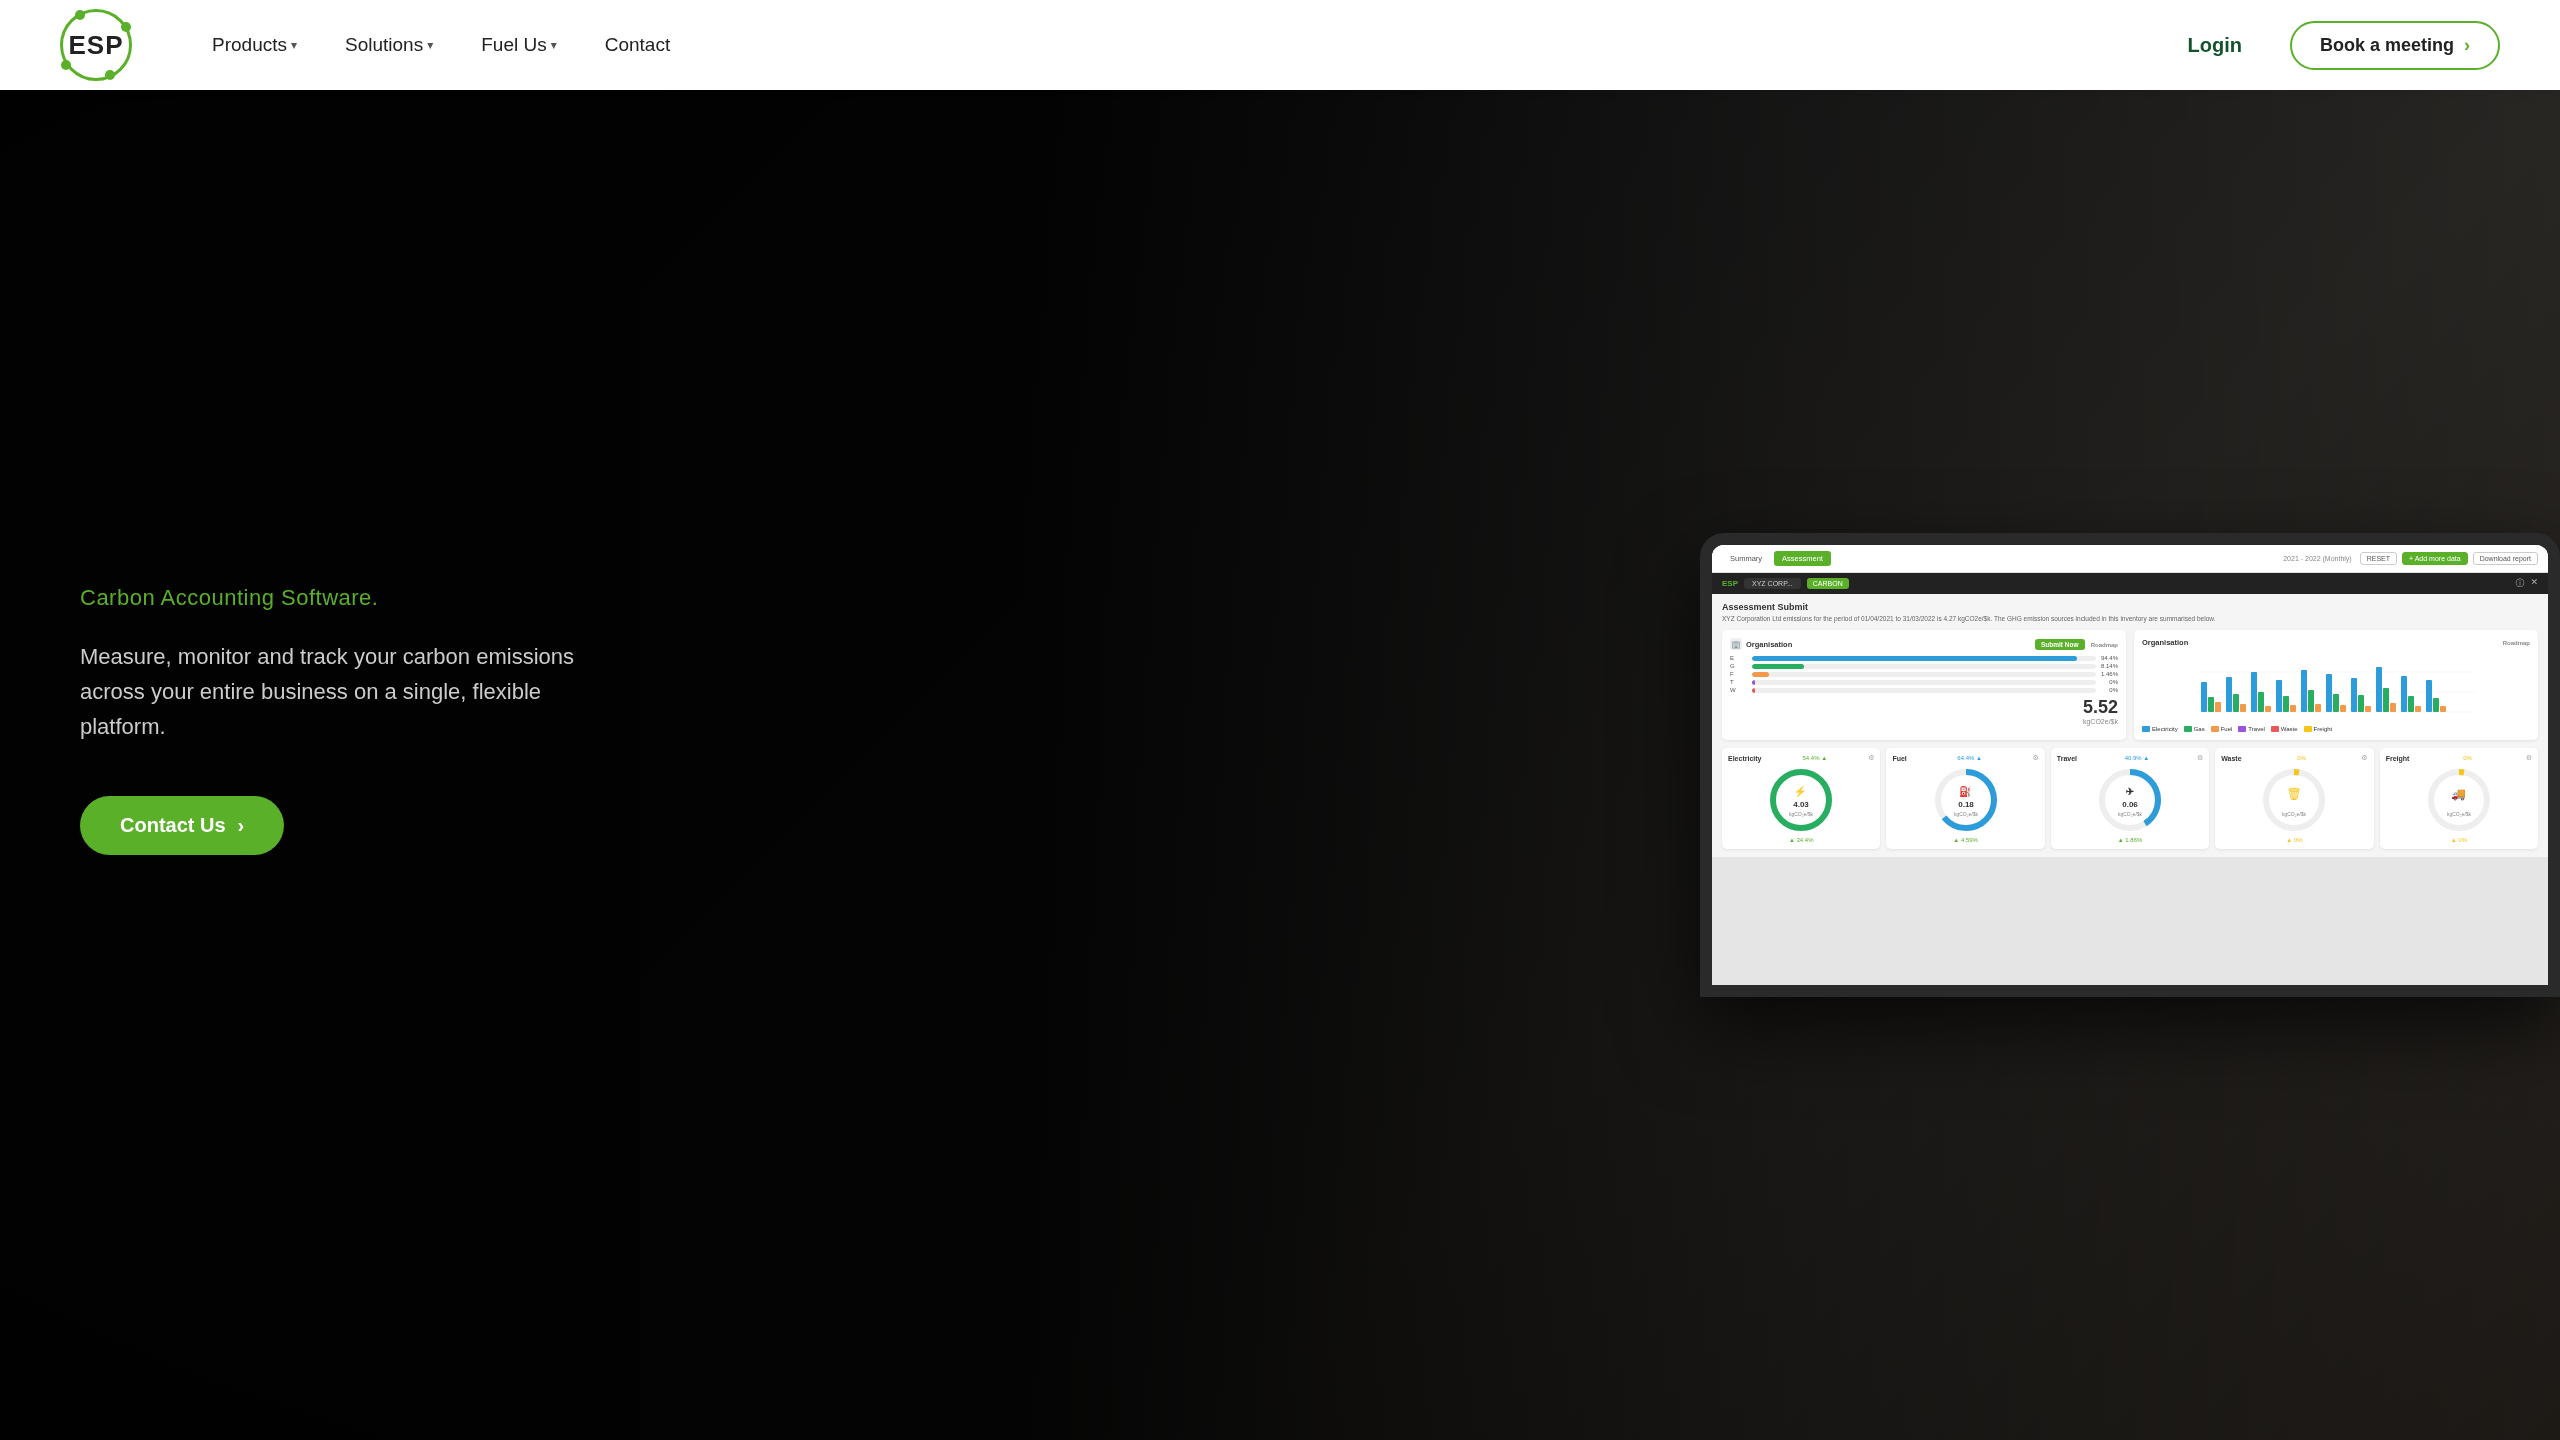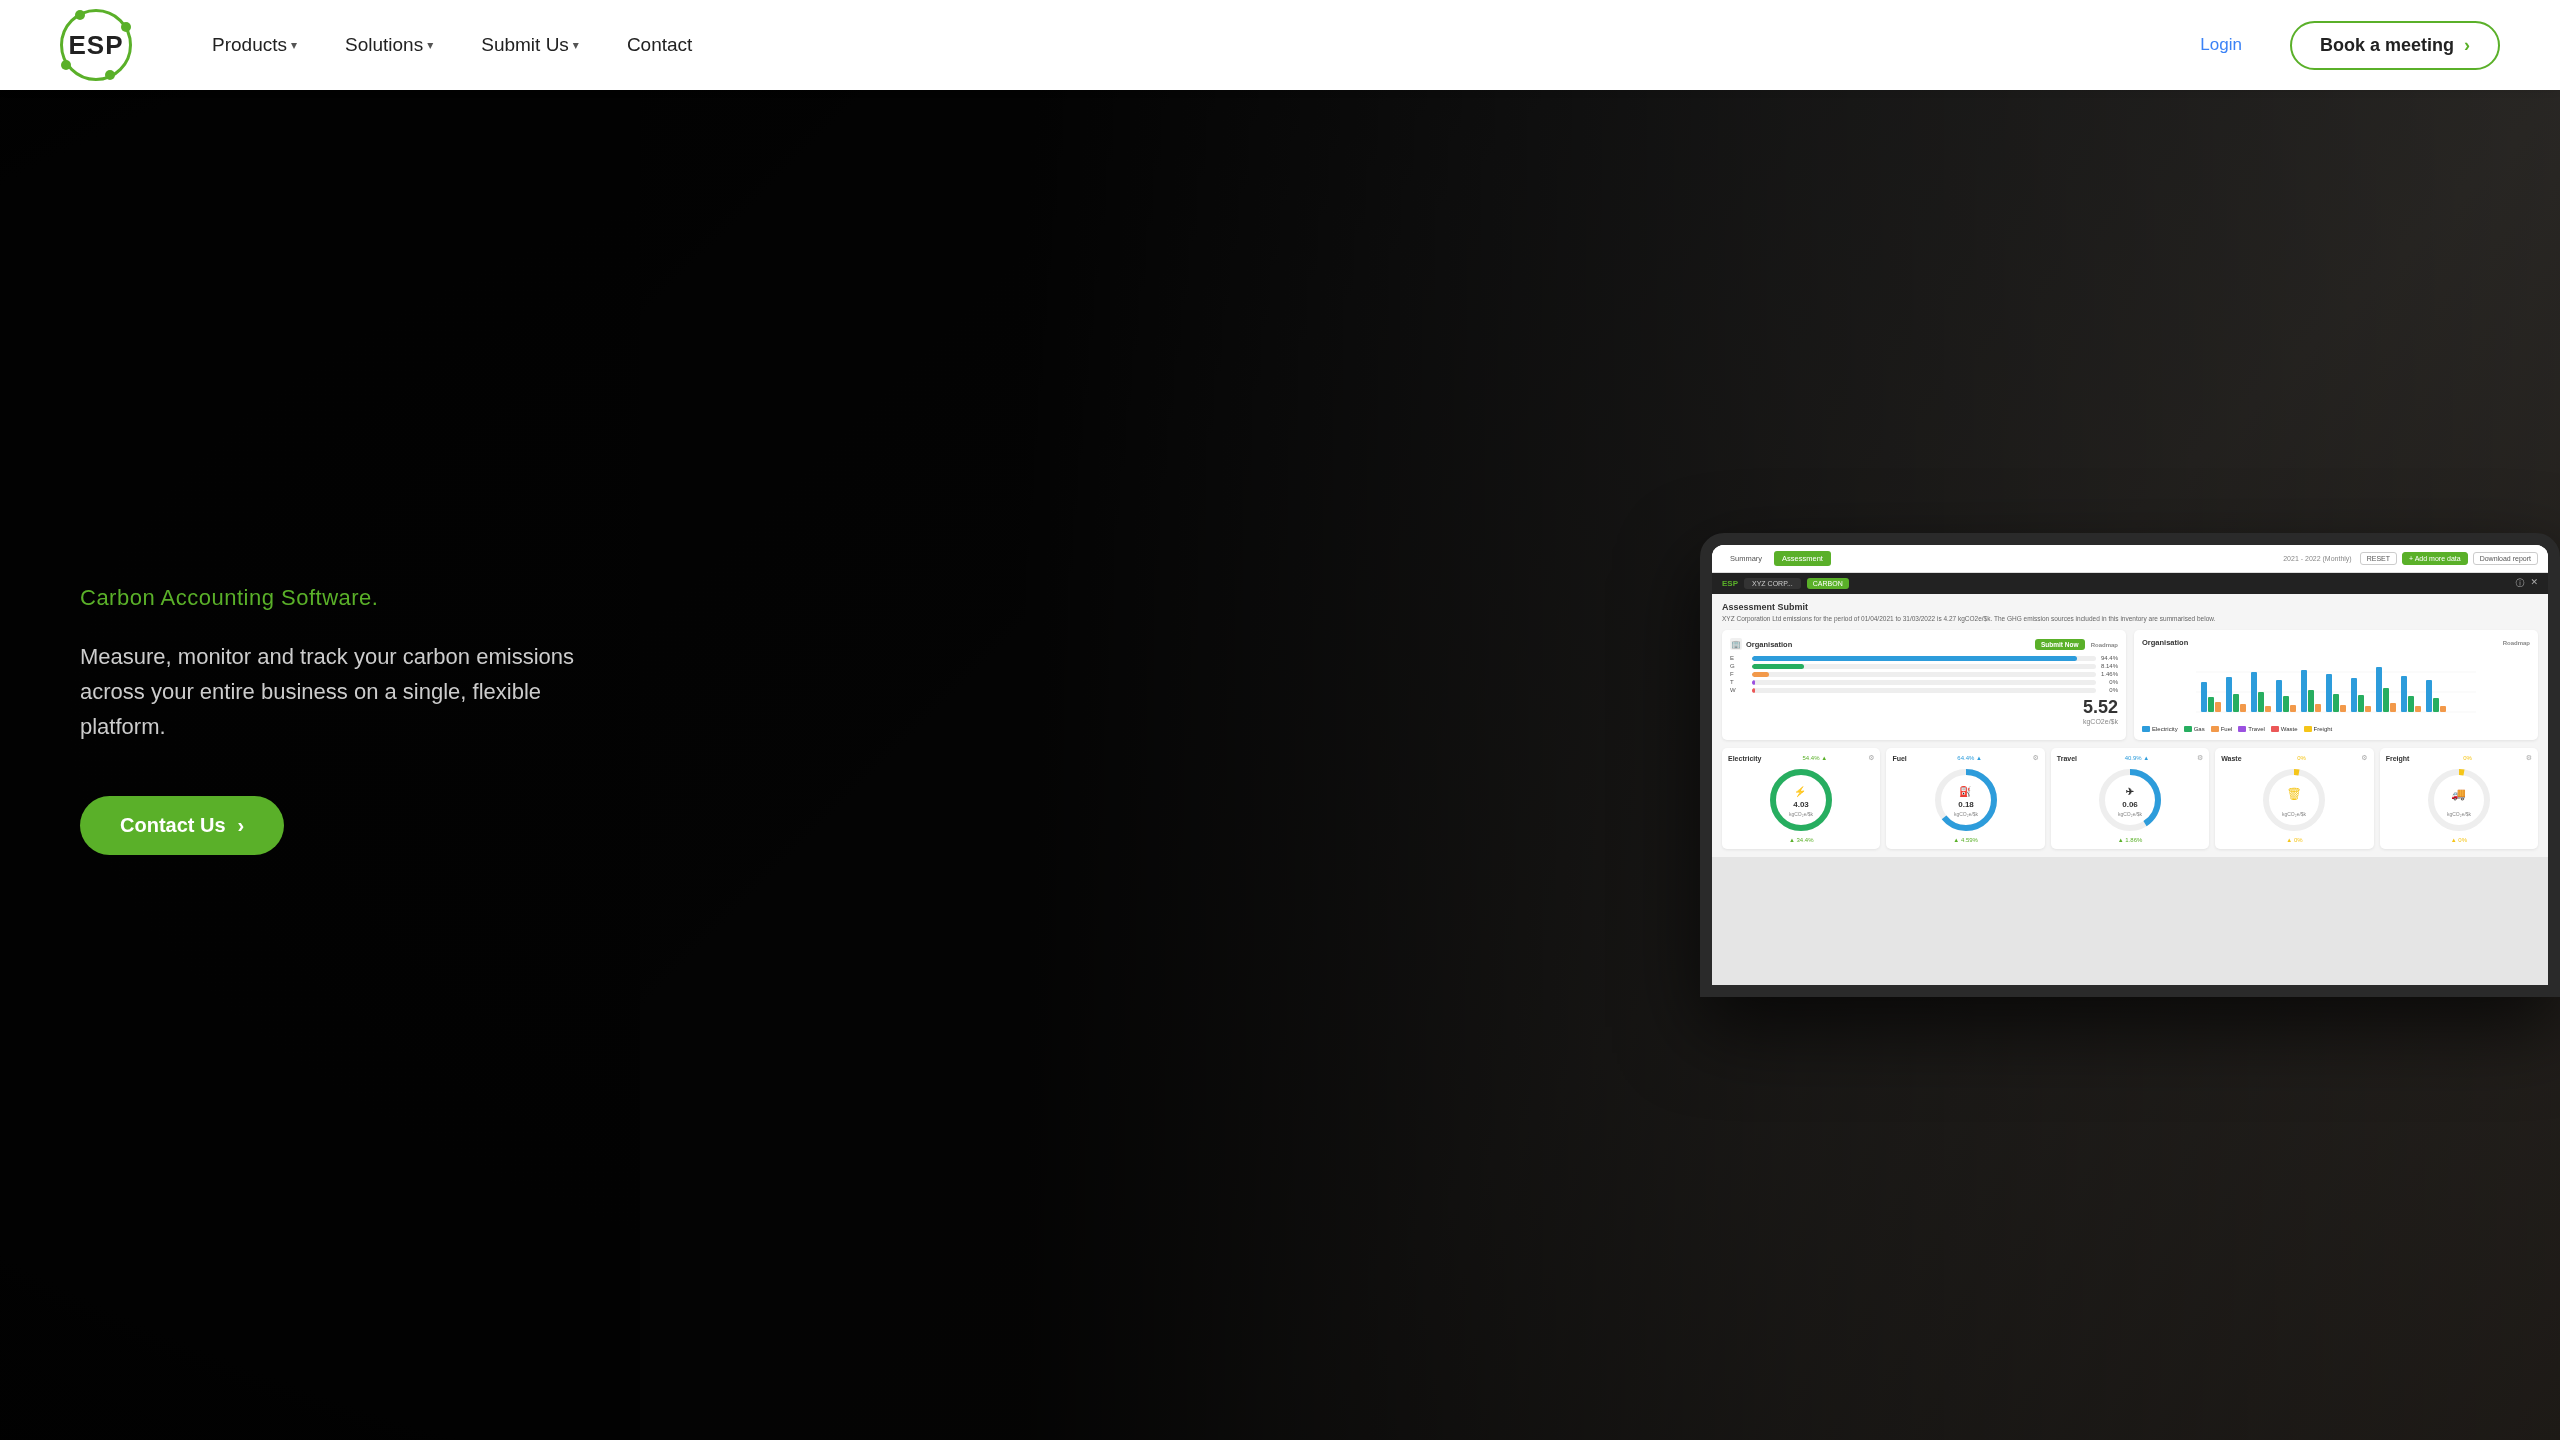--- a/index.html
+++ b/index.html
@@ -450,7 +450,7 @@
     </li>
     <li>
       <a href="#">
-        <span>Submit Us</span>
+        <span>Fuel Us</span>
         <span class="chevron">▾</span>
       </a>
     </li>

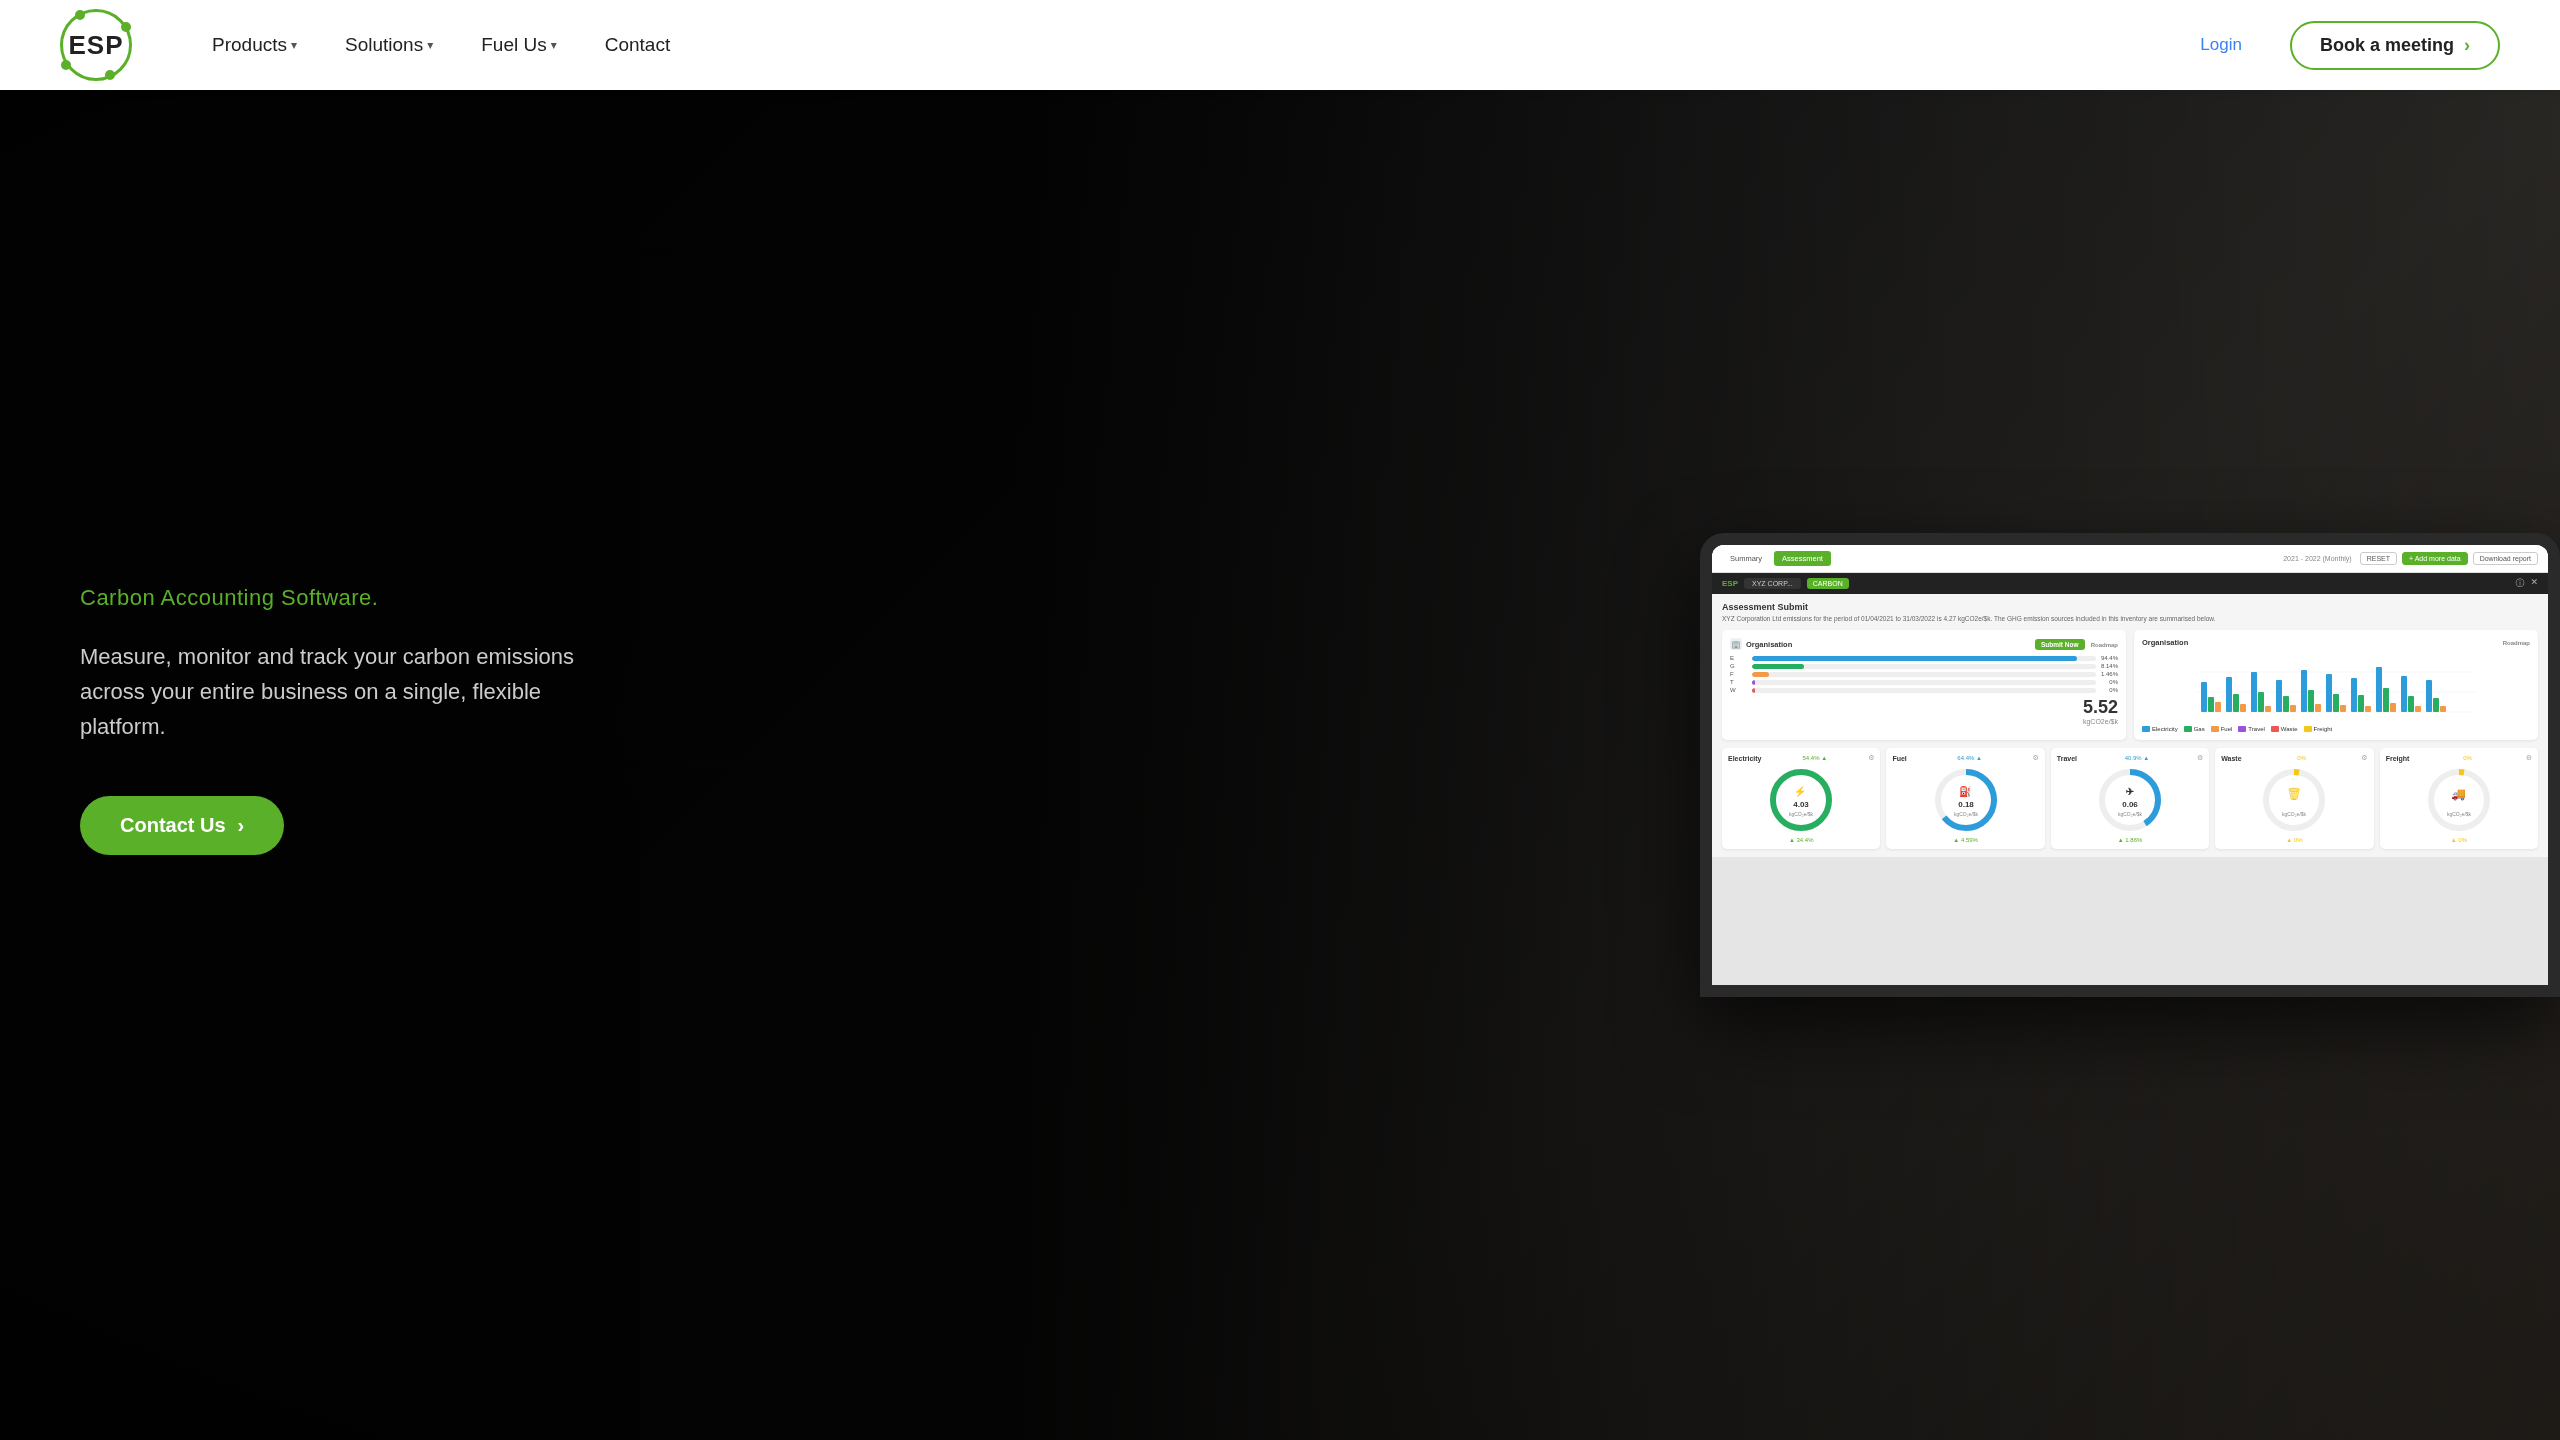--- a/index.html
+++ b/index.html
@@ -74,9 +74,9 @@
     }
     .login-link {
       text-decoration: none;
-      color: #3b82f6;
-      font-size: 17px;
-      font-weight: 400;
+      color: #14532d;
+      font-size: 20px;
+      font-weight: 700;
     }
     .book-btn {
       border: 2.5px solid #5ab029;

